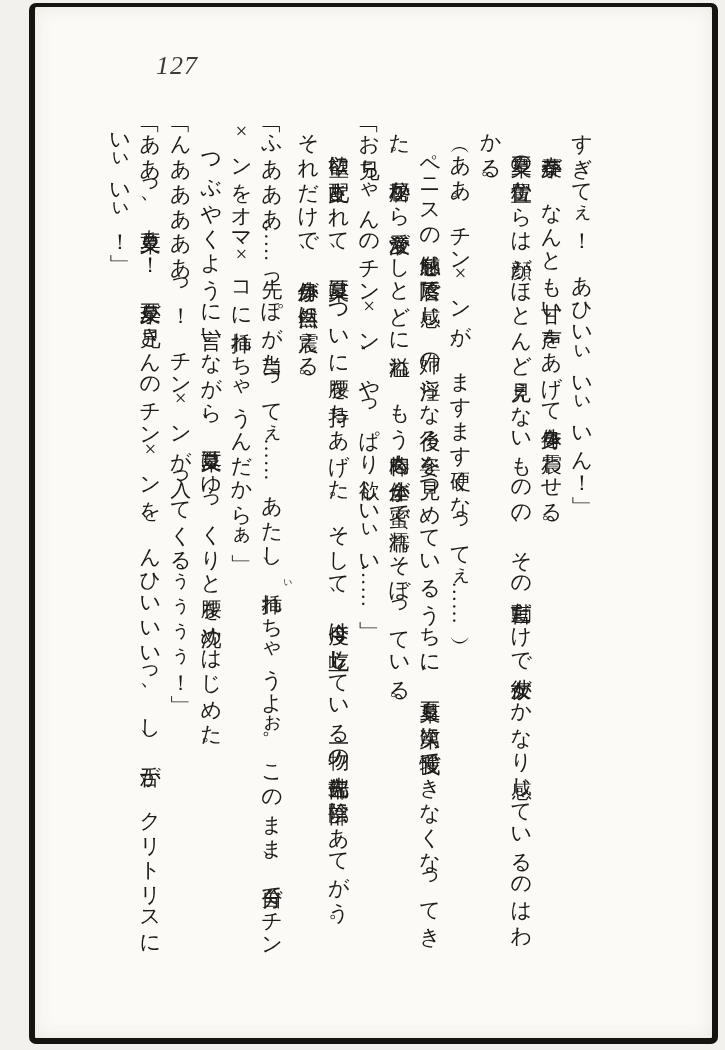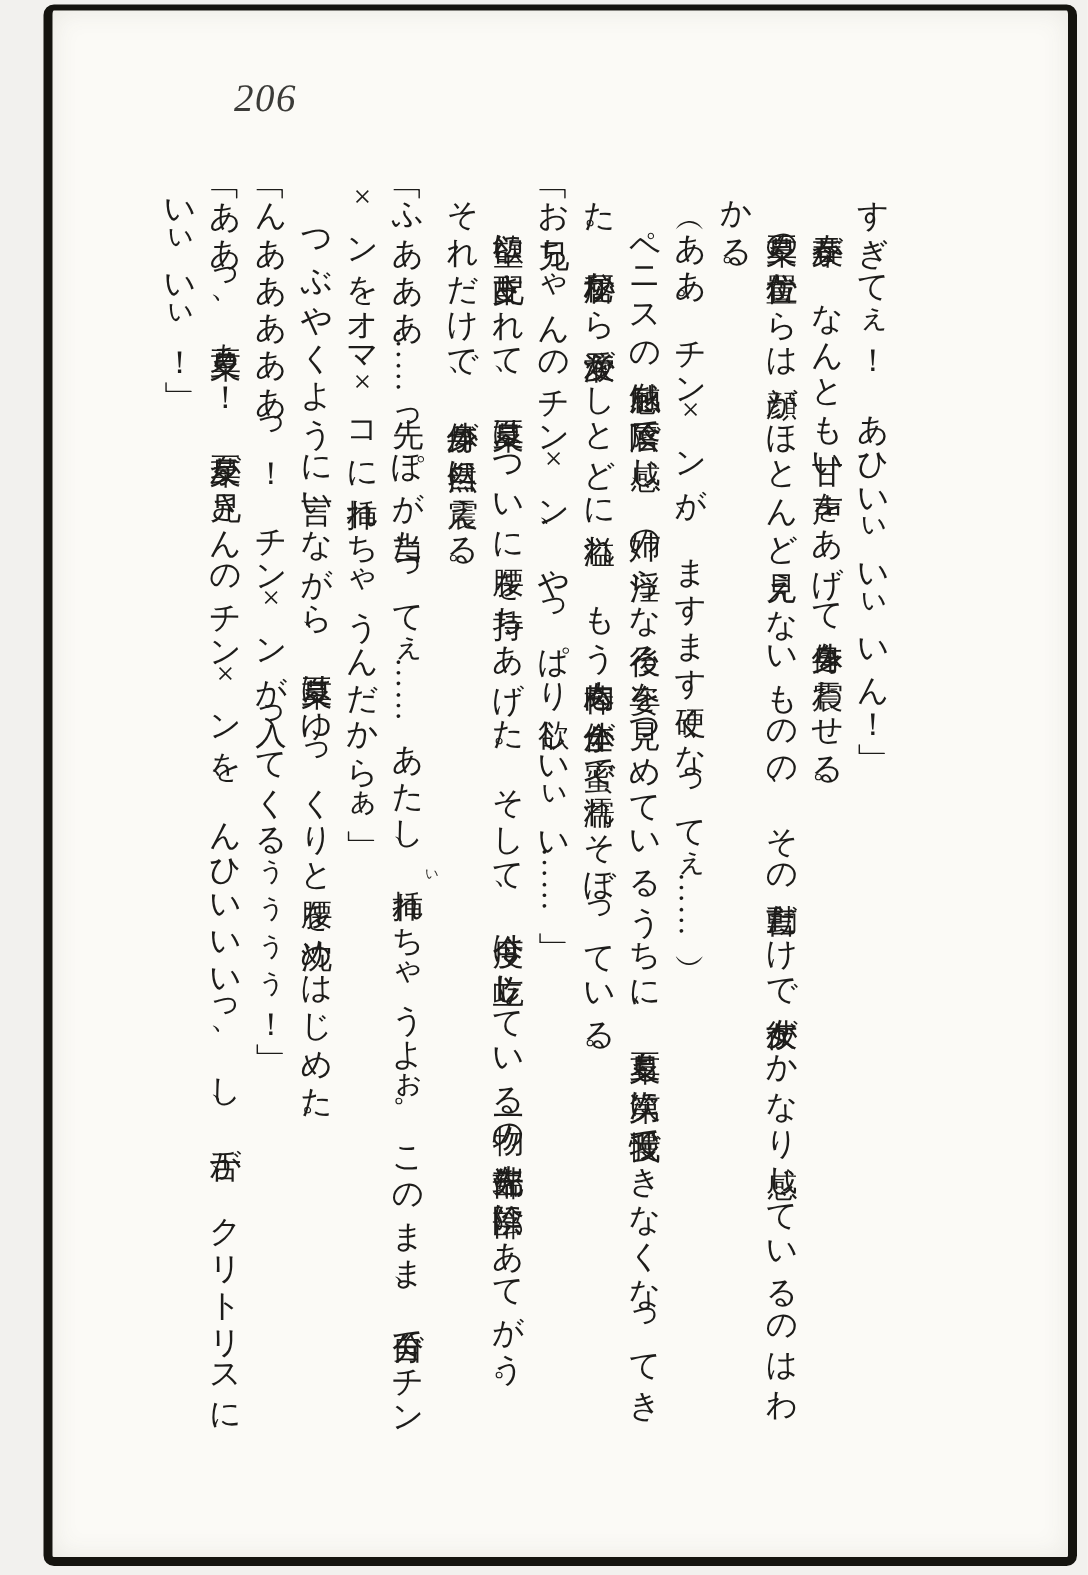--- a/index.html
+++ b/index.html
@@ -69,7 +69,7 @@
 
 <div class="scan">
   <div class="page-frame">
-    <div class="page-number">206</div>
+    <div class="page-number">127</div>
     <div class="text-block">
         <p>すぎてぇ！　あひいぃいぃいん！」</p>
         <p class="indent">春菜が、なんとも甘い声をあげて身体を震わせる。</p>

